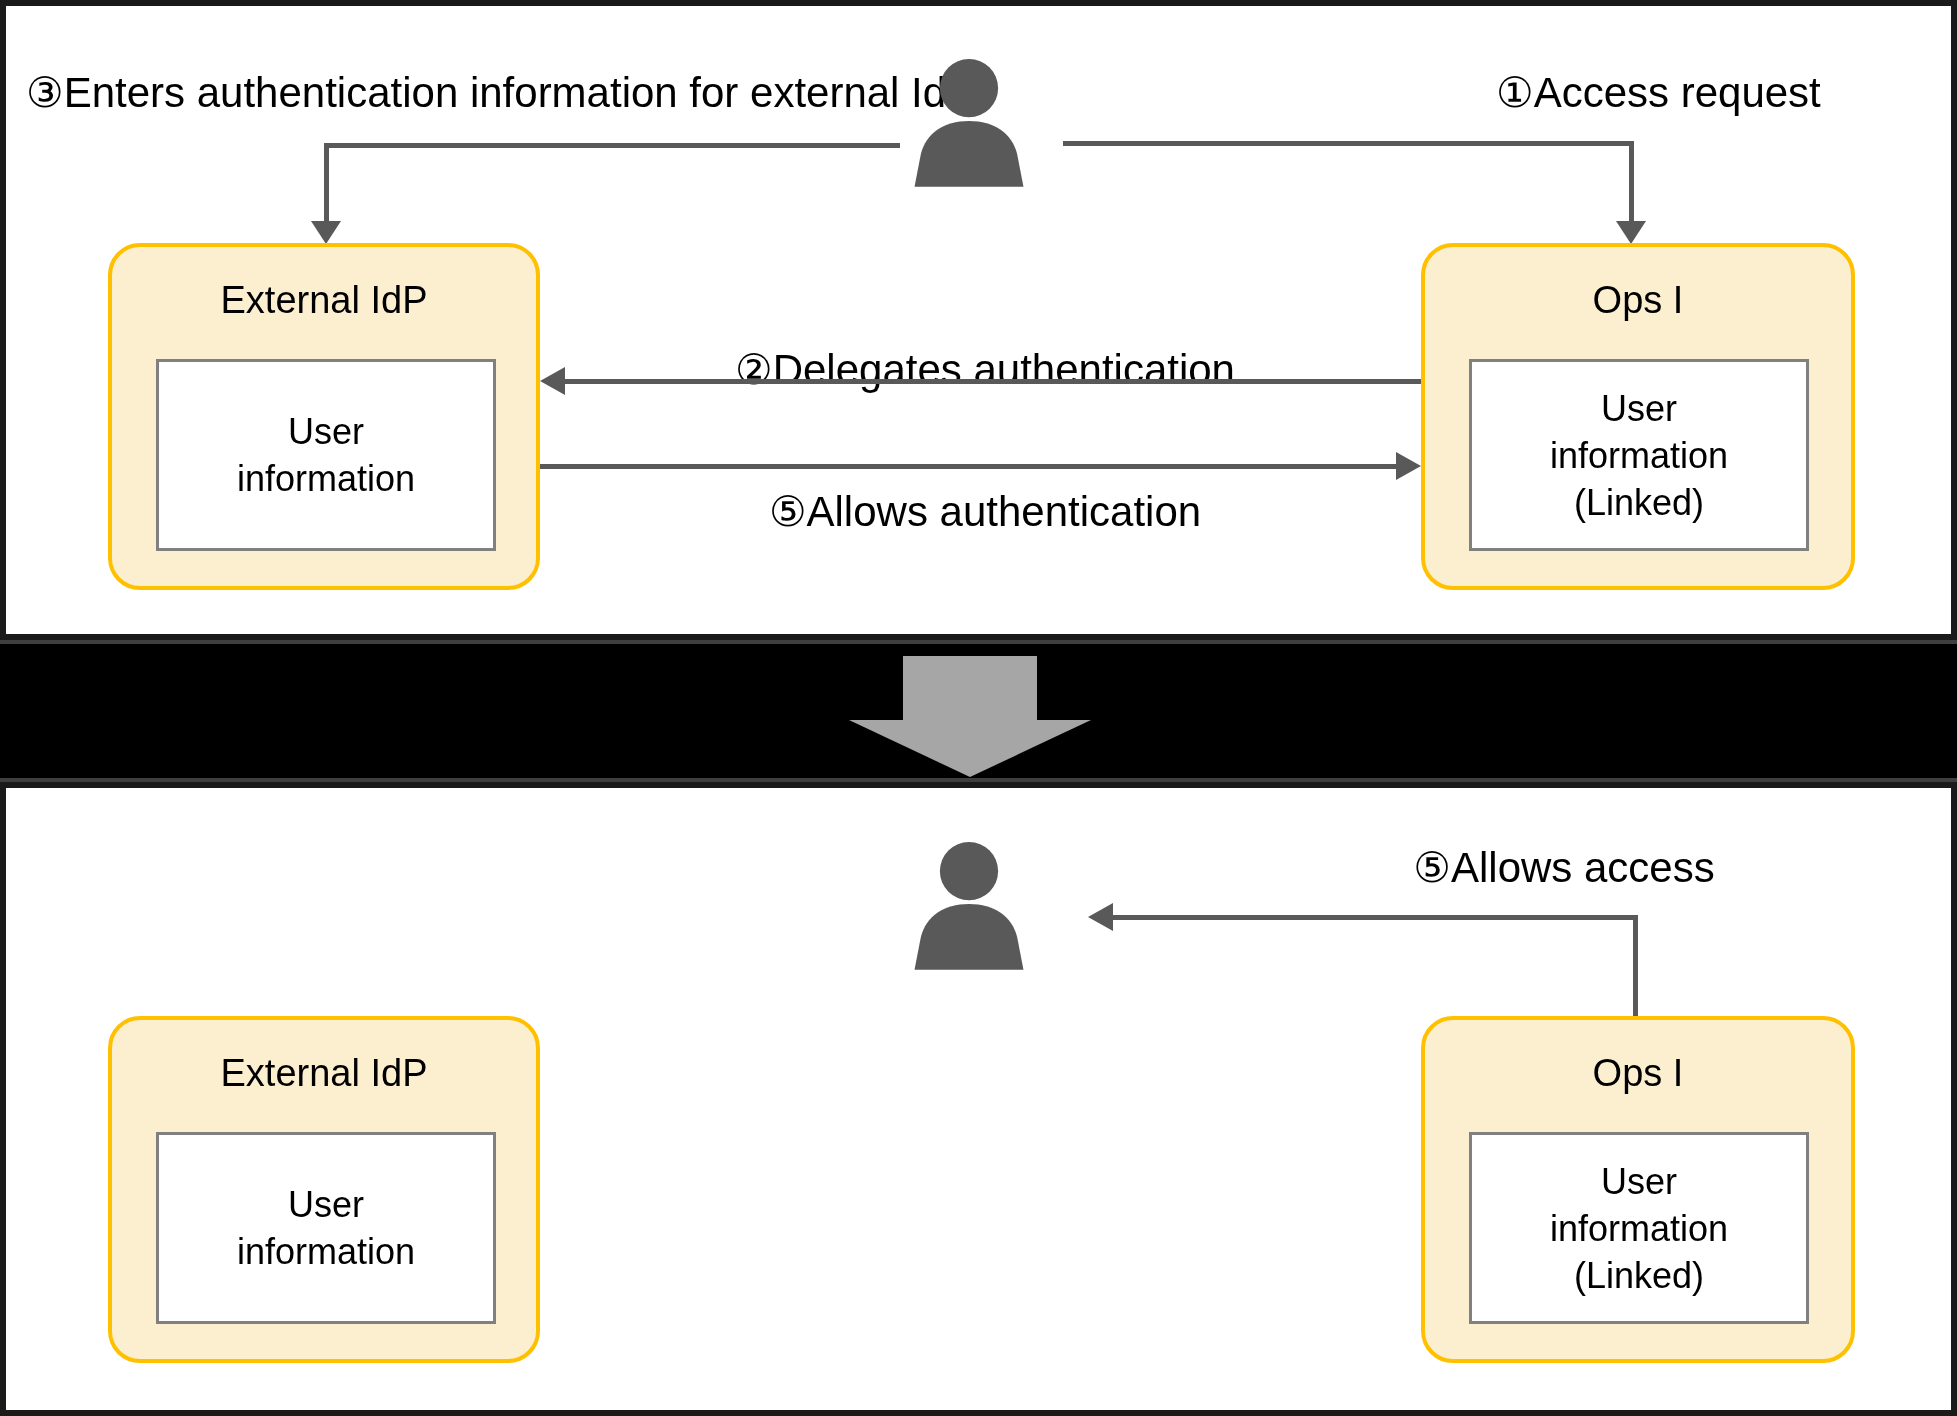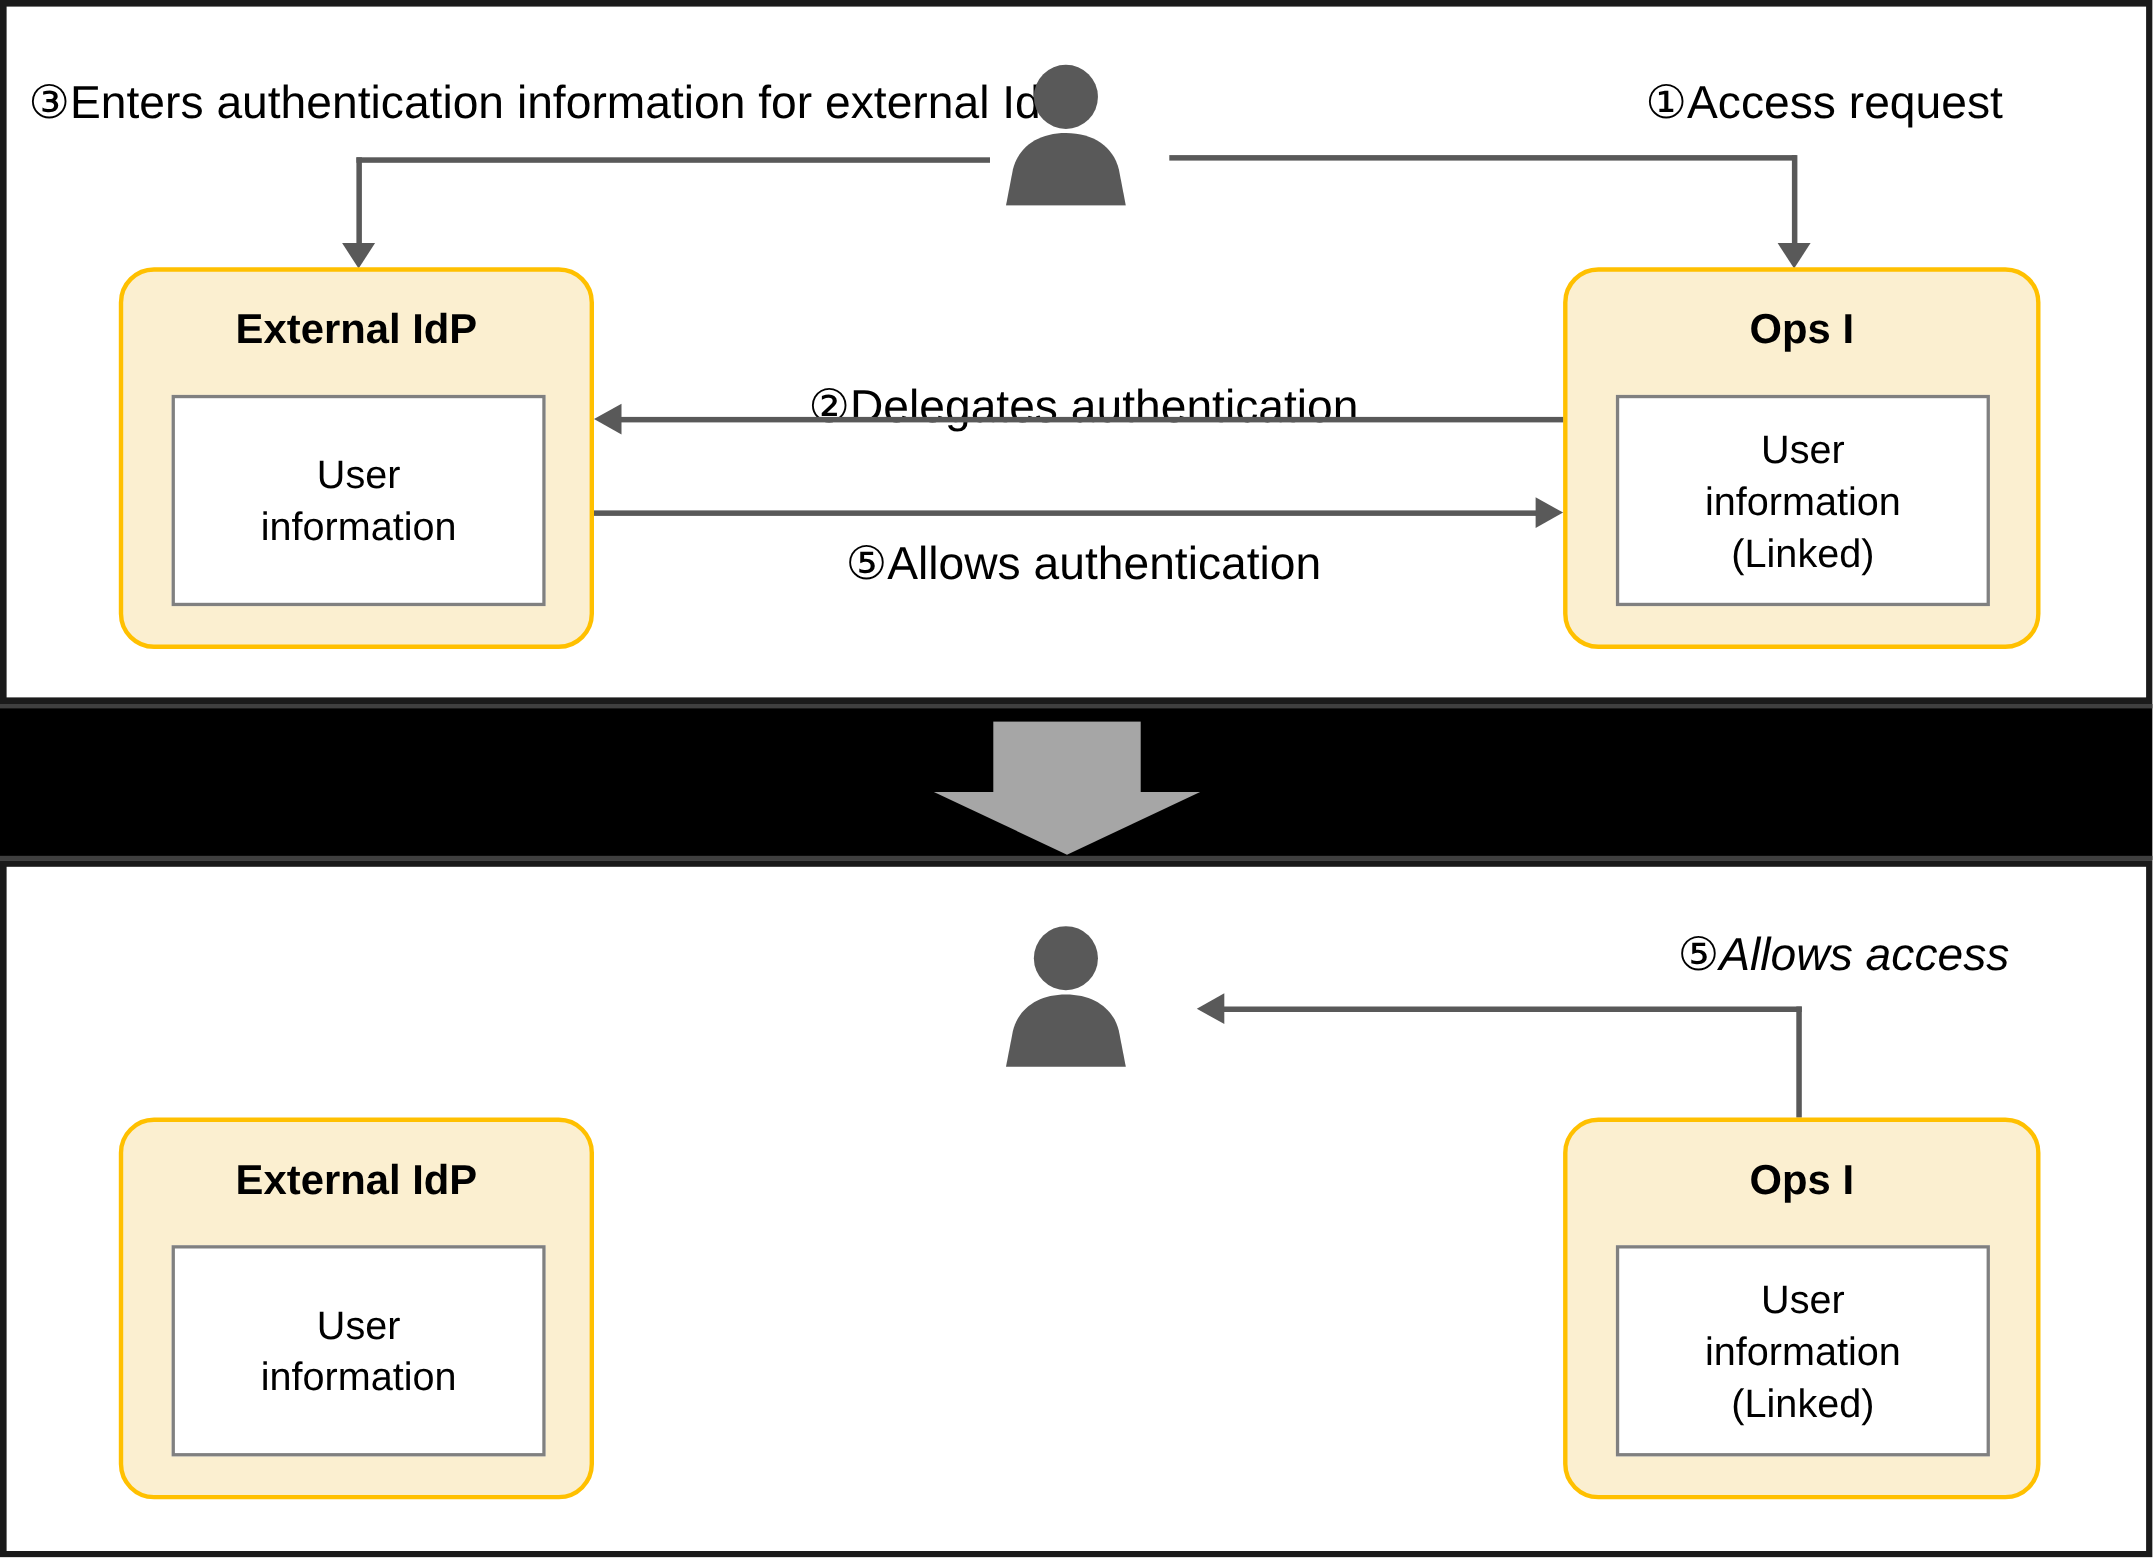--- a/index.html
+++ b/index.html
@@ -25,7 +25,7 @@
     position:absolute;width:432px;height:347px;background:#FBEFD0;
     border:4px solid #FFC000;border-radius:32px;padding-top:32px;
   }
-  .entity-title{display:block;text-align:center;font-weight:bold;font-size:38px;}
+  .entity-title{display:block;text-align:center;font-weight:normal;font-size:38px;}
   .inner-box{
     position:absolute;left:44px;top:112px;width:340px;height:192px;
     background:#fff;border:3px solid #808080;

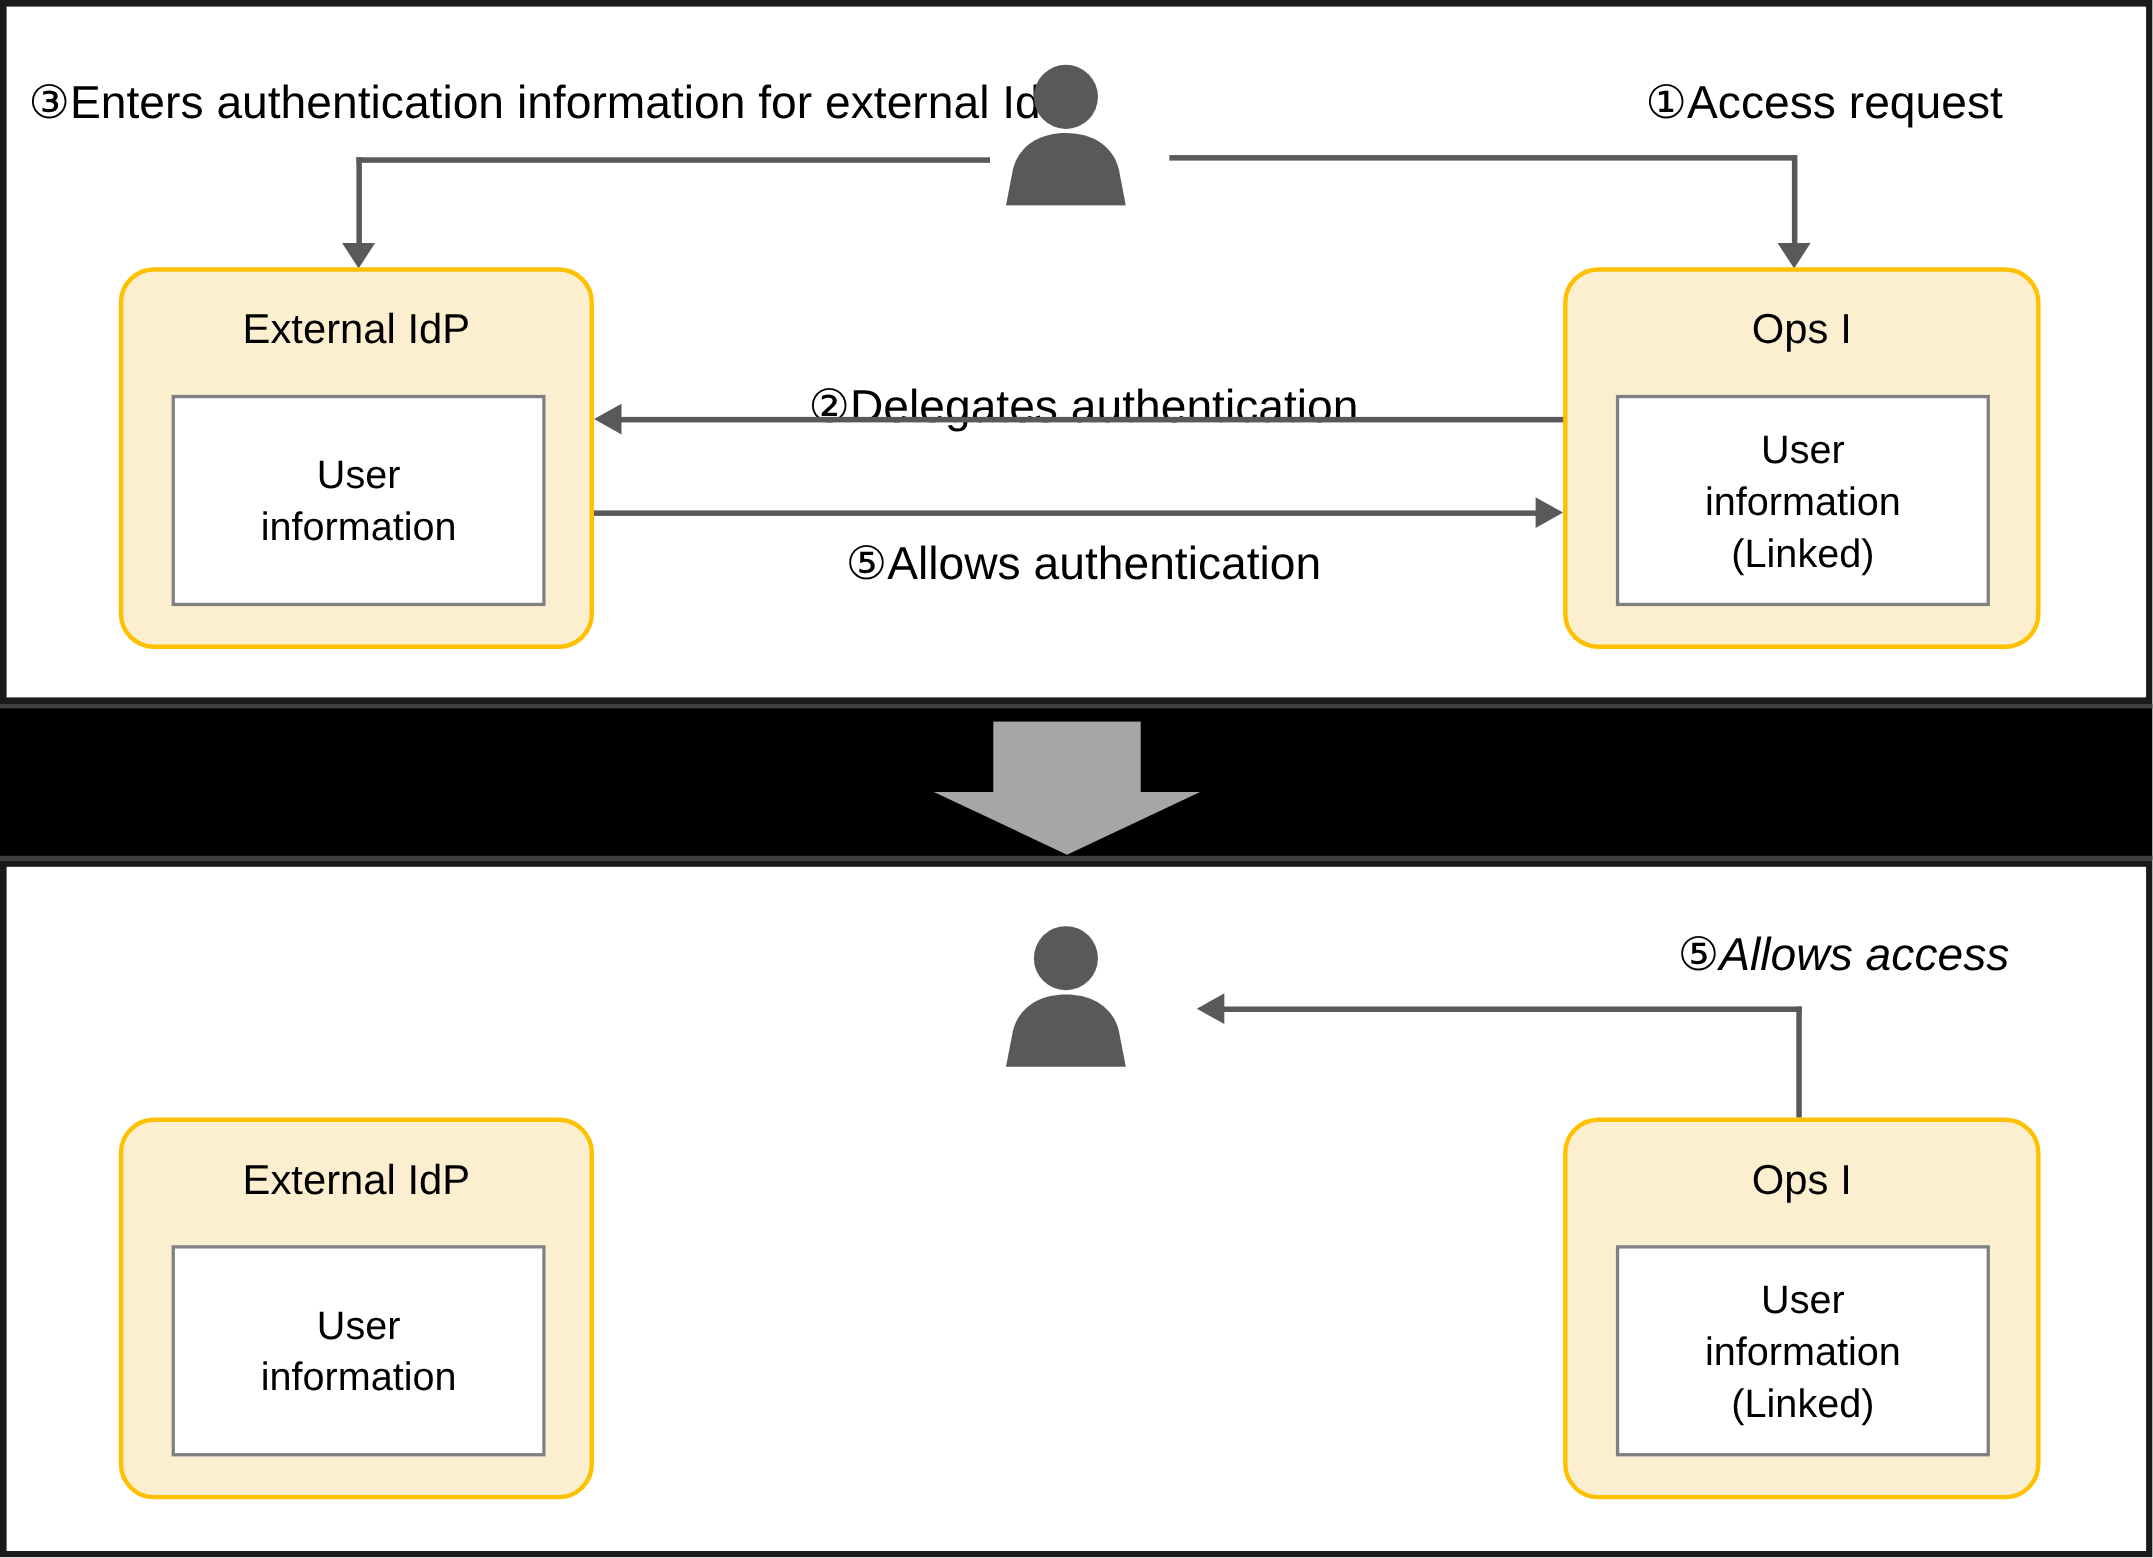--- a/index.html
+++ b/index.html
@@ -97,7 +97,7 @@
     <path d="M30 26 C20 26 13 31 11 39 L8.5 52 L51.5 52 L49 39 C47 31 40 26 30 26 Z" fill="#595959"></path>
   </svg>
 
-  <div class="flow-label centered" style="left:1476px;top:845px;width:400px;font-style:italic;">⑤Allows access</div>
+  <div class="flow-label centered" style="left:1364px;top:845px;width:400px;">⑤Allows access</div>
   <div class="line" style="left:1110px;top:915px;width:528px;height:5px;"></div>
   <div class="line" style="left:1633px;top:915px;width:5px;height:101px;"></div>
   <div class="arrowhead head-left" style="left:1088px;top:903px;"></div>

